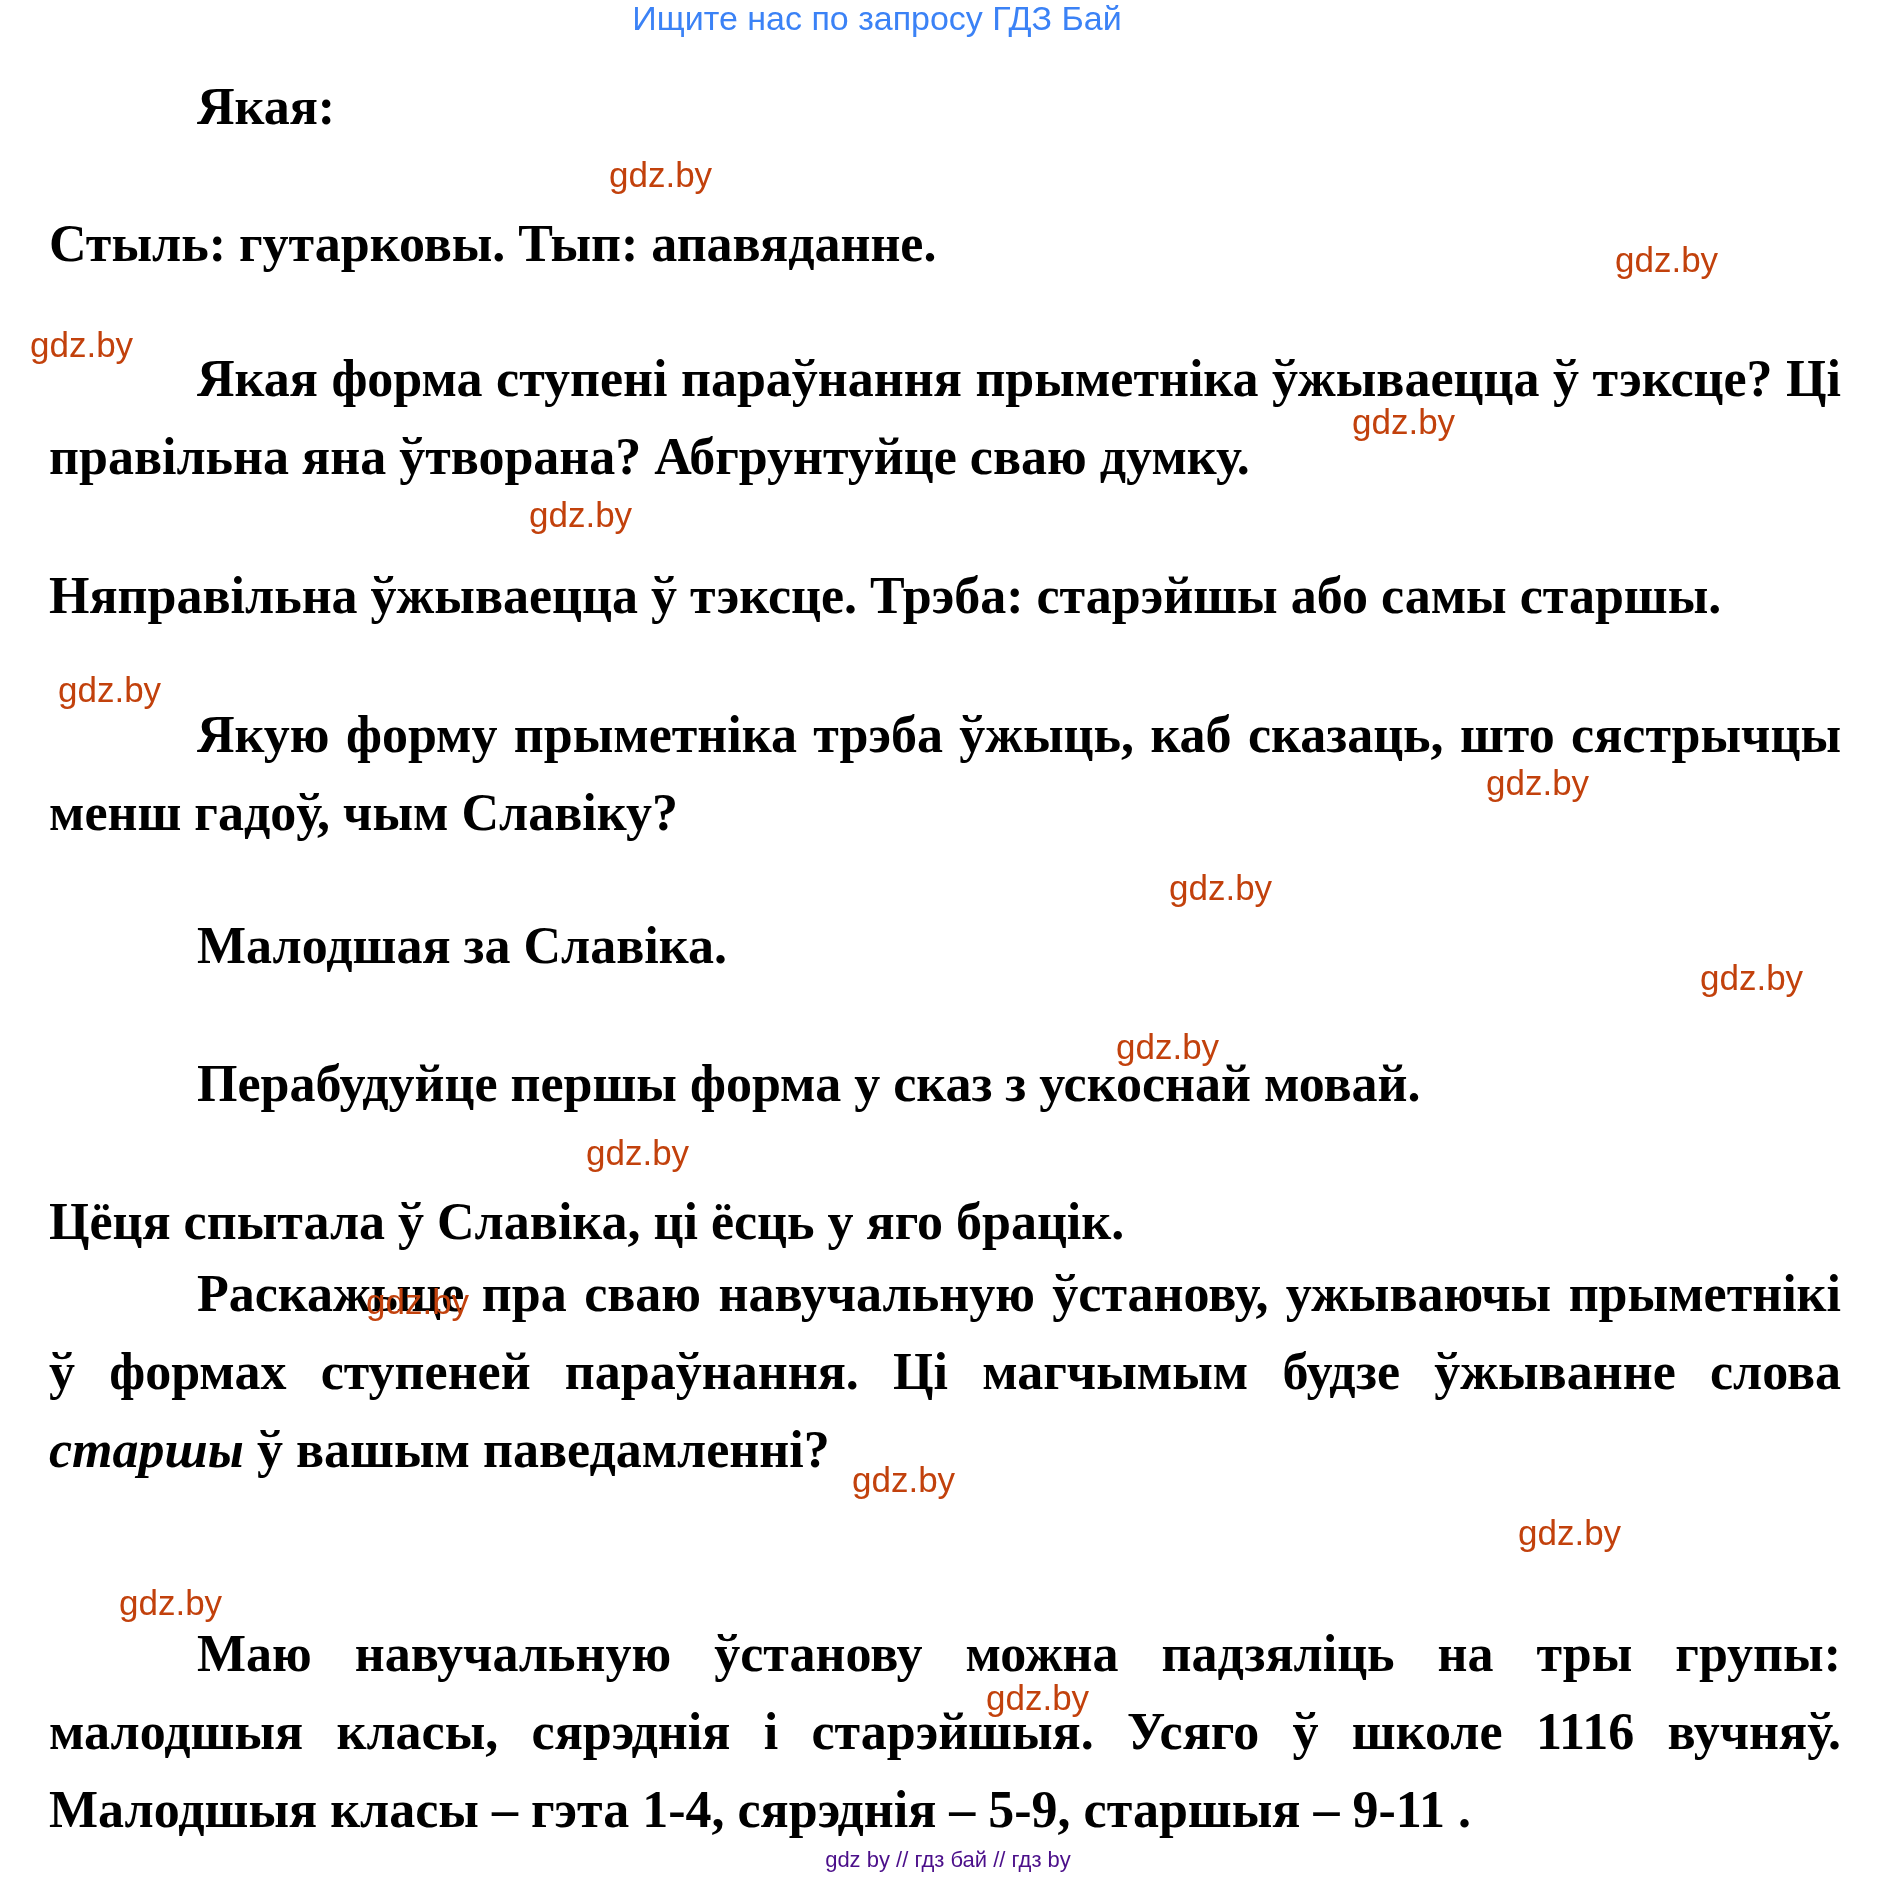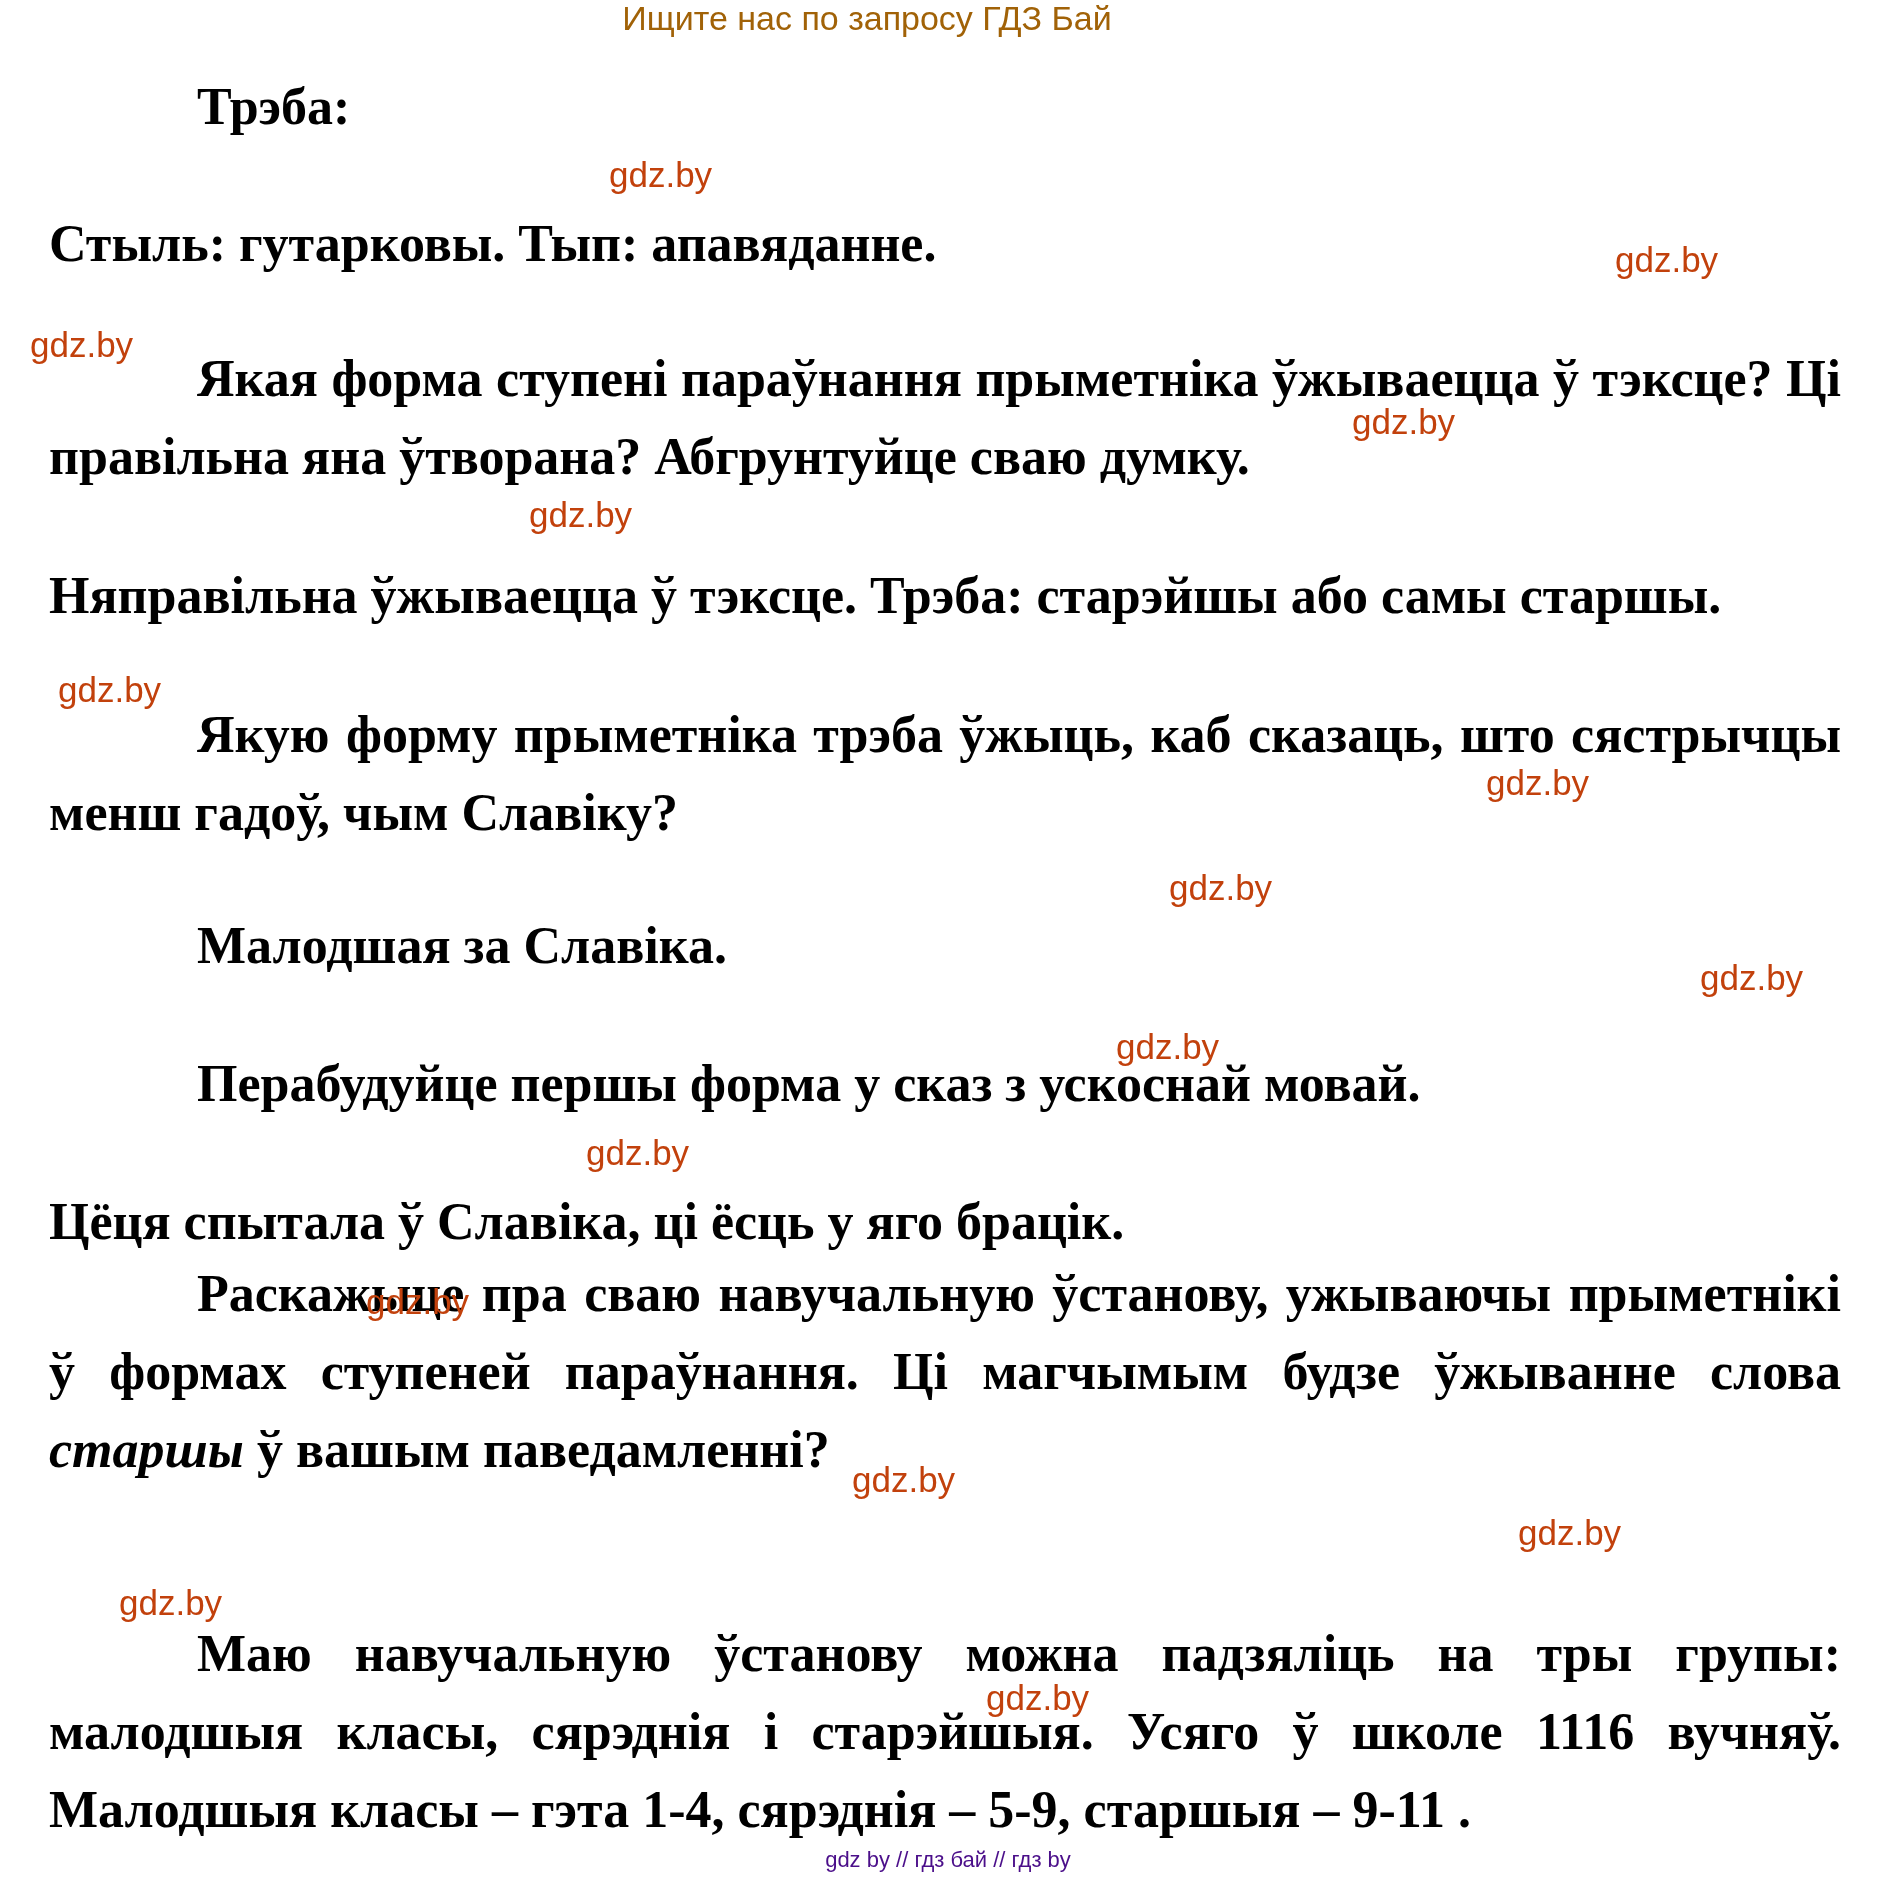--- a/index.html
+++ b/index.html
@@ -4,7 +4,7 @@
 <style>
   html, body { margin:0; padding:0; background:#ffffff; }
   body { width:1896px; height:1898px; position:relative; overflow:hidden; font-family:"Liberation Serif", serif; color:#000; }
-  .banner { position:absolute; top:0; left:2px; width:1730px; text-align:center; font-family:"Liberation Sans", sans-serif; font-size:34px; color:#a16207; line-height:36px; }
+  .banner { position:absolute; top:0; left:12px; width:1730px; text-align:center; font-family:"Liberation Sans", sans-serif; font-size:34px; color:#3b82f6; line-height:36px; }
   .footer { position:absolute; top:1878px; left:0; width:1896px; text-align:center; font-family:"Liberation Sans", sans-serif; font-size:22px; color:#4b0f8a; line-height:36px; transform:translateY(-36px); }
   .wm { position:absolute; font-family:"Liberation Sans", sans-serif; font-size:35px; color:#c2410c; line-height:30px; }
   .blk { position:absolute; left:49px; width:1792px; font-size:52px; line-height:78px;font-weight:bold; }

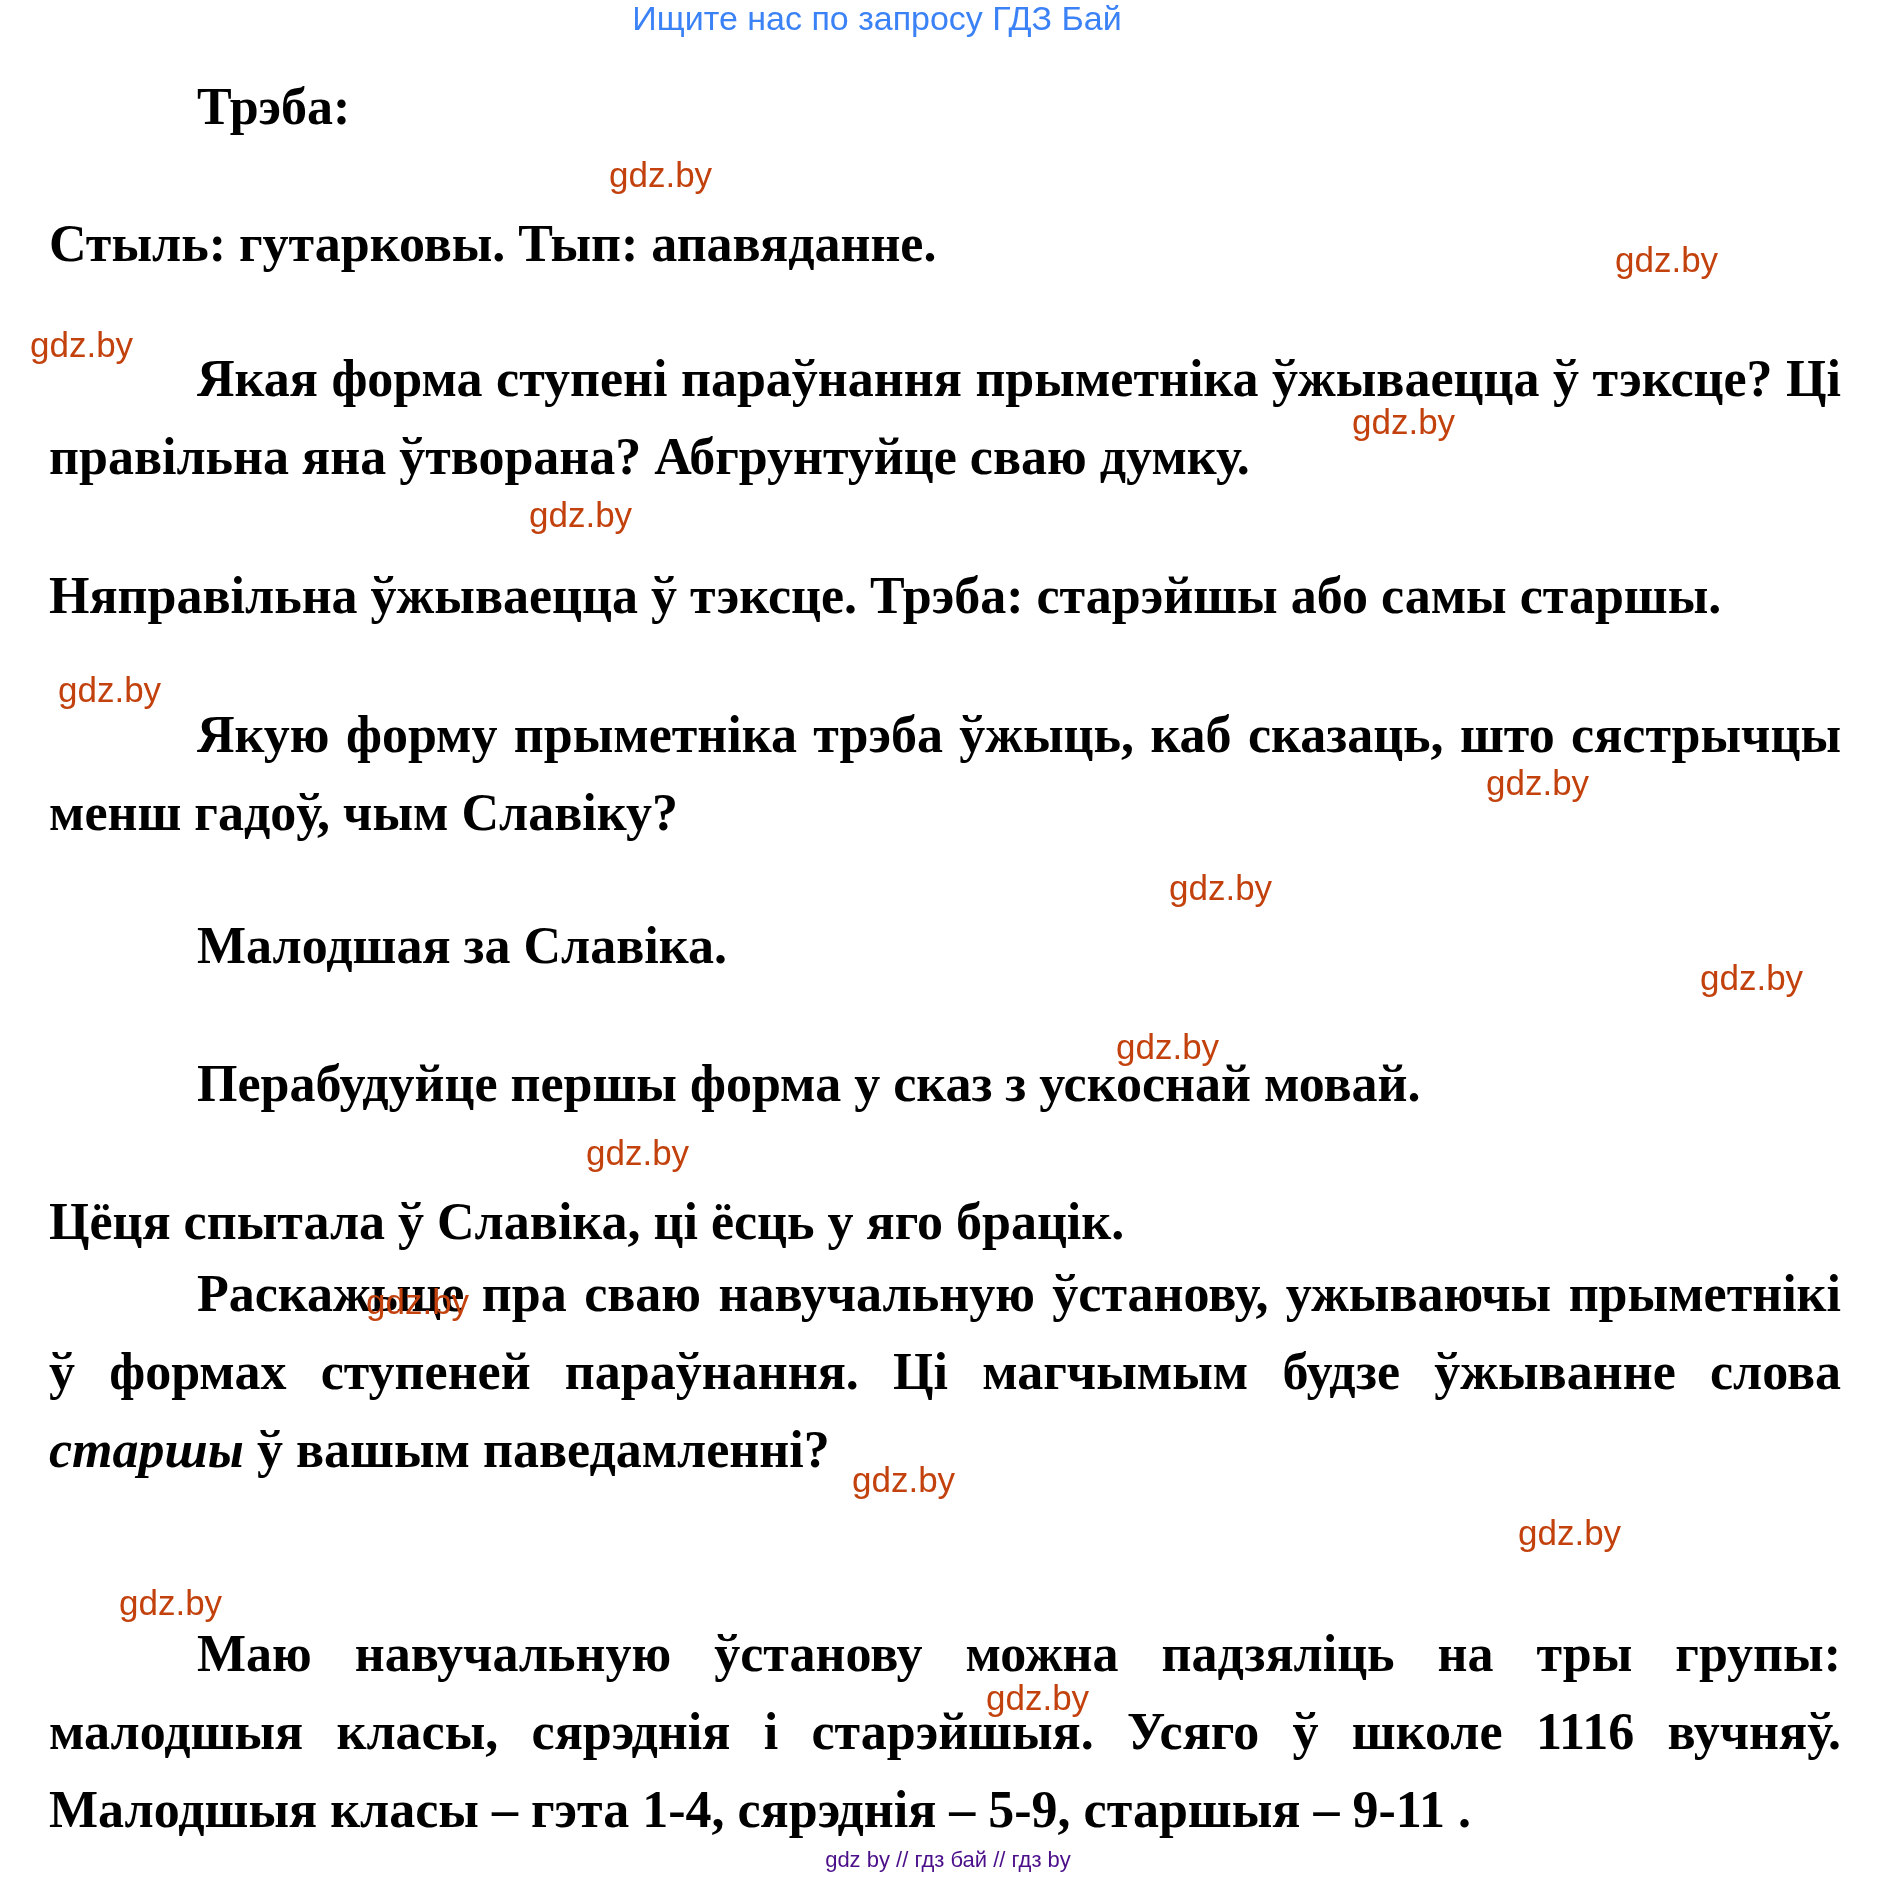--- a/index.html
+++ b/index.html
@@ -18,7 +18,7 @@
 
 <div class="banner" style="top:0px;">Ищите нас по запросу ГДЗ Бай</div>
 
-<div class="blk bold" style="top:68px; left:197px; width:600px;">Трэба:</div>
+<div class="blk bold" style="top:68px; left:197px; width:600px;">Якая:</div>
 
 <div class="blk" style="top:205px;">Стыль: гутарковы. Тып: апавяданне.</div>
 

